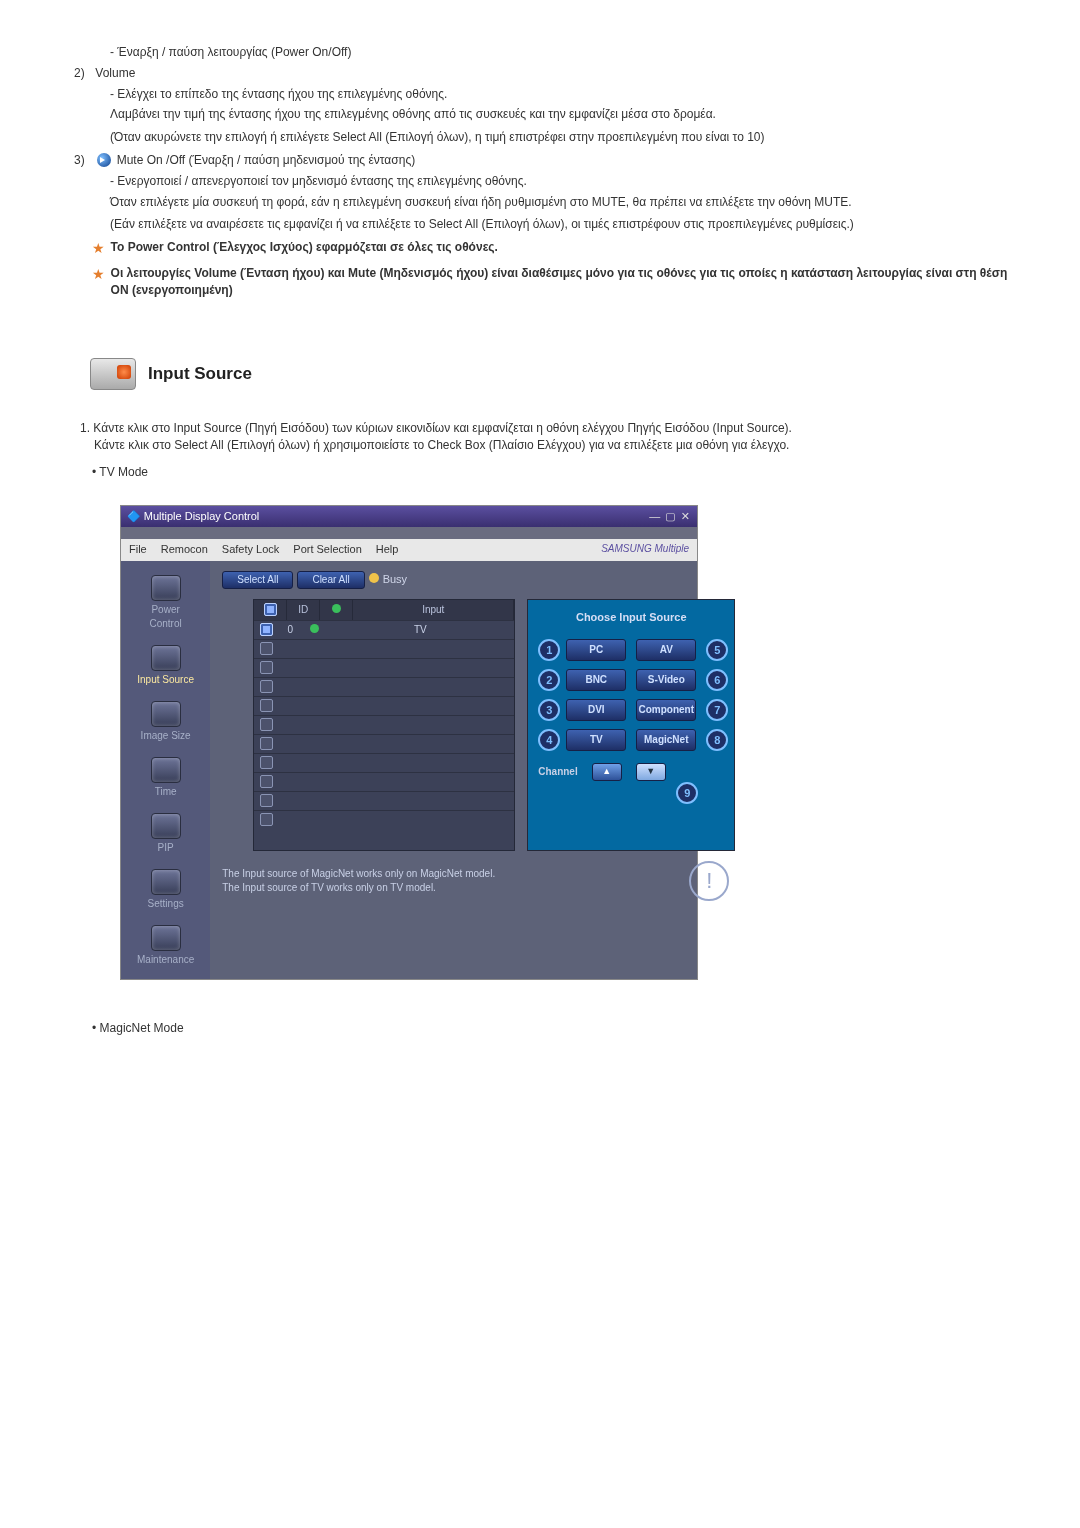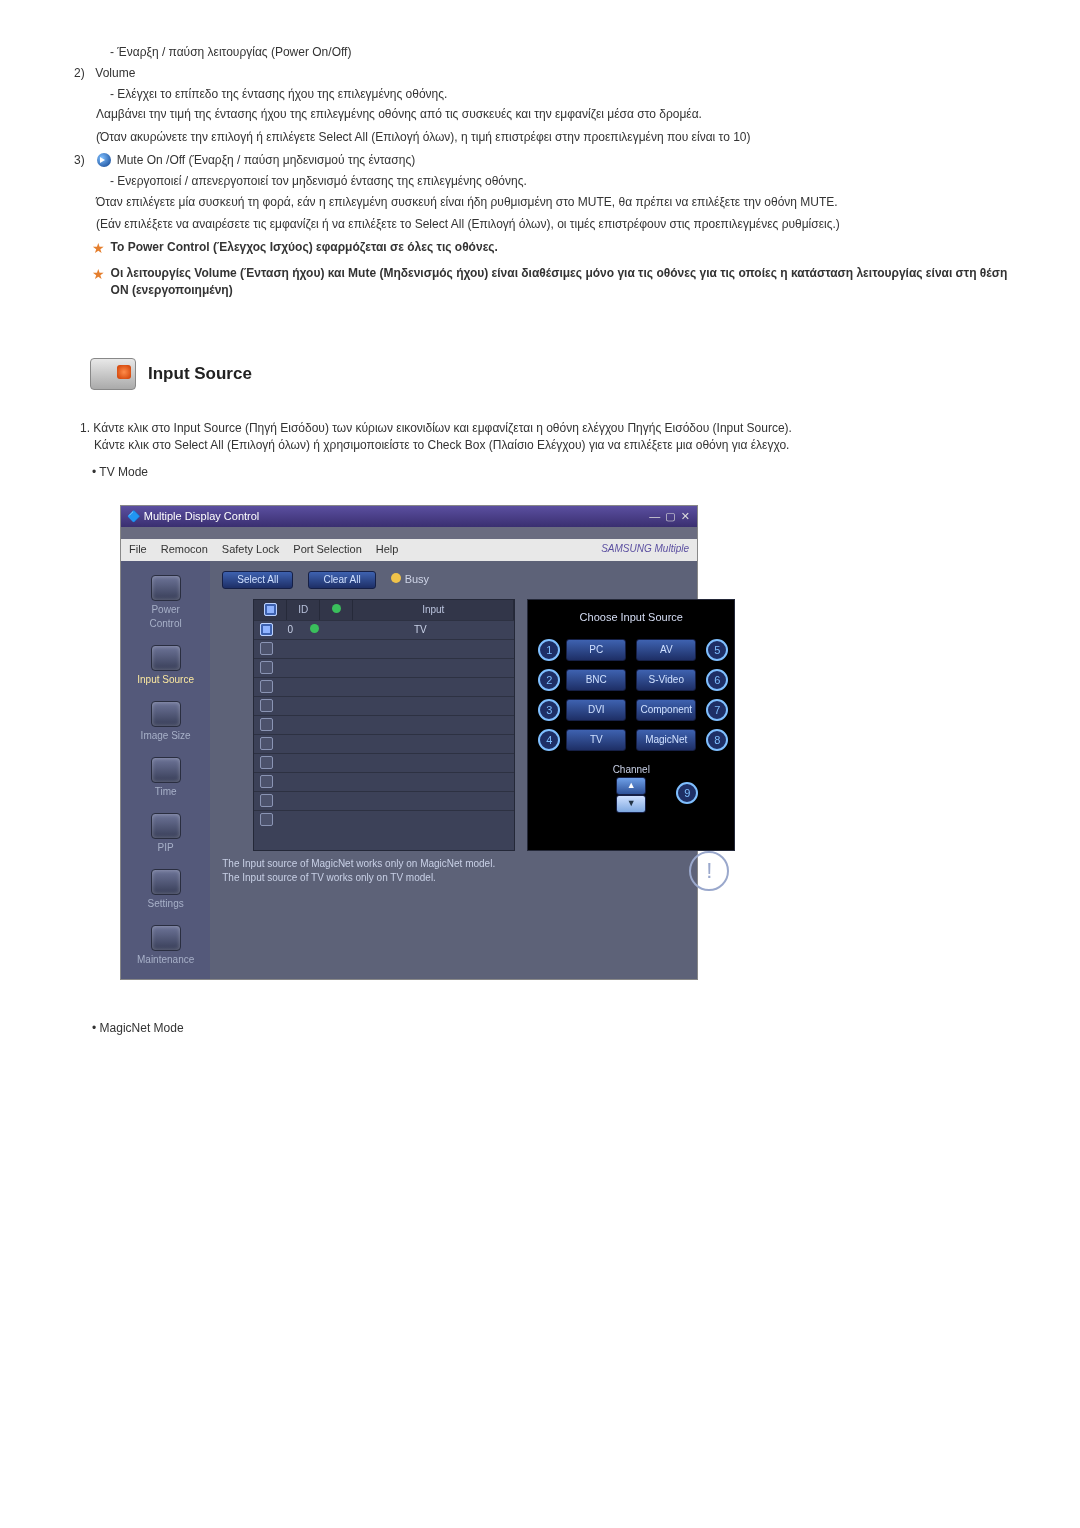--- a/index.html
+++ b/index.html
@@ -14,7 +14,7 @@
   .item-line { margin: 4px 0; }
   .sub-indent-1 { margin-left: 14px; }
   .sub-indent-2 { margin-left: 50px; }
-  .sub-para { margin: 6px 0 6px 36px; }
+  .sub-para { margin: 6px 0 6px 50px; }
   .num-label { display: inline-block; width: 18px; }
   .mute-icon {
     display: inline-block;

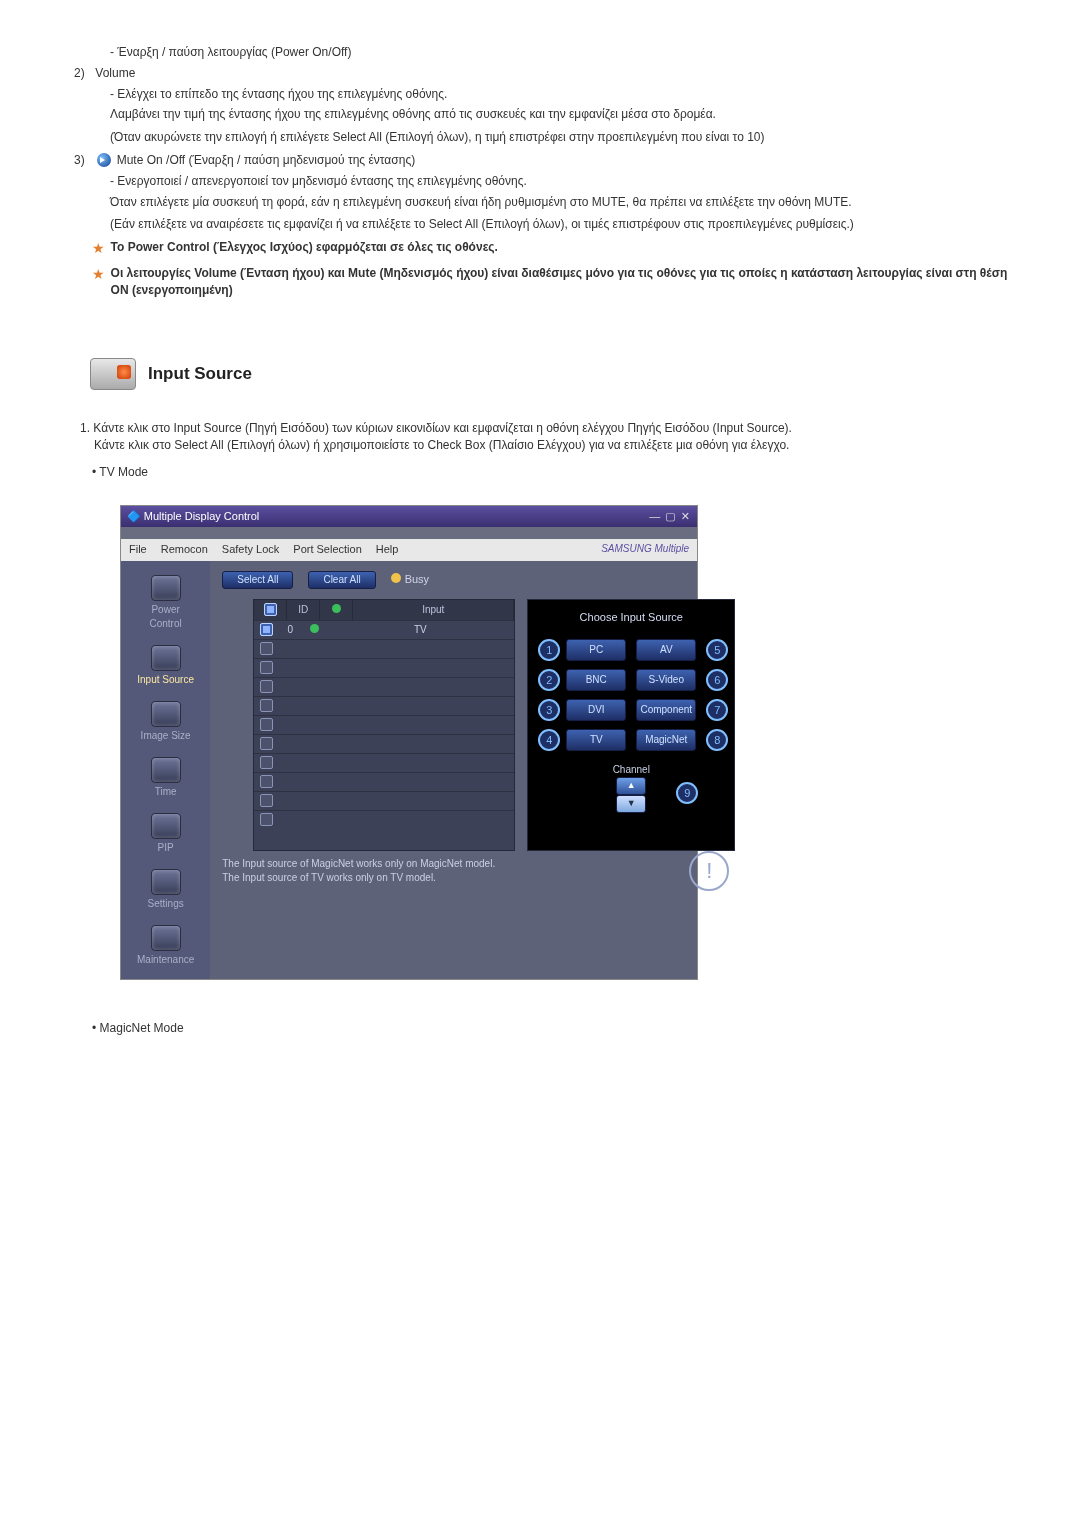--- a/index.html
+++ b/index.html
@@ -109,7 +109,7 @@
     box-shadow: inset 0 0 4px rgba(255,255,255,.3);
   }
   .main-panel { flex: 1; padding: 10px 12px 12px 12px; }
-  .toolbar { display: flex; align-items: center; gap: 15px; margin-bottom: 10px; }
+  .toolbar { display: flex; align-items: center; gap: 4px; margin-bottom: 10px; }
   .tb-btn {
     padding: 1px 14px;
     background: linear-gradient(#3e62b0,#1e2f66);

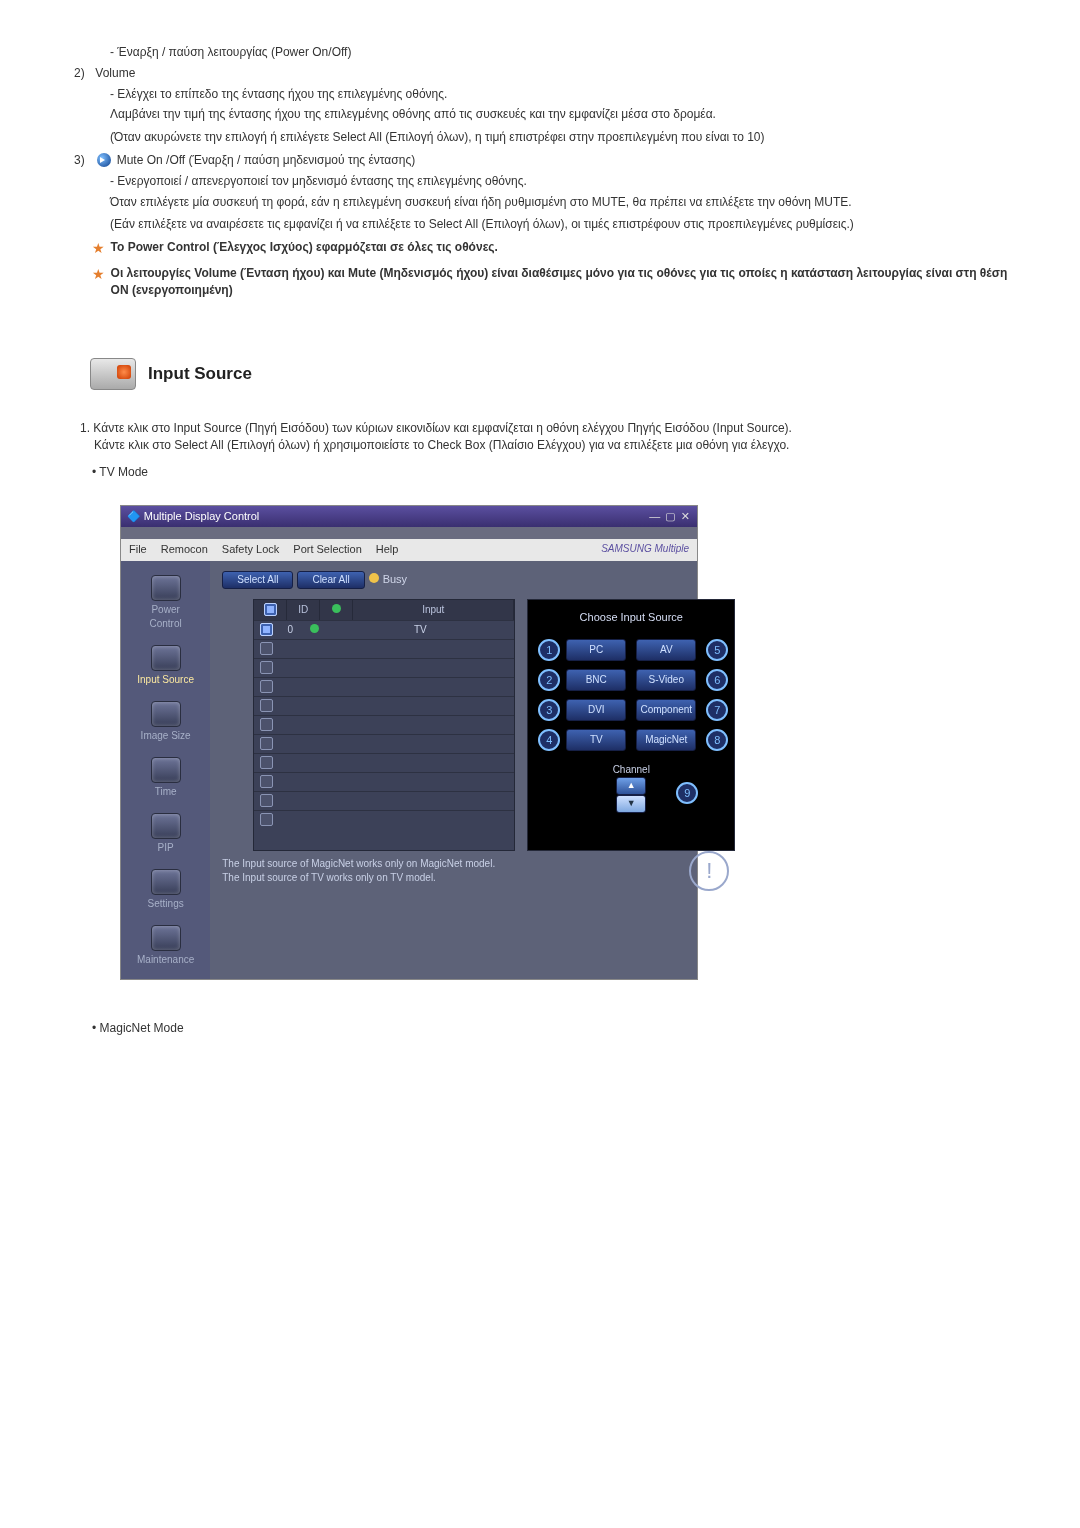--- a/index.html
+++ b/index.html
@@ -148,7 +148,7 @@
   }
   .chk.on { background: #8fb3ff; border-color: #bcd2ff; box-shadow: inset 0 0 0 2px #3e62b0; }
   .stat-dot { width: 9px; height: 9px; border-radius: 50%; display: inline-block; background: #3abf5c; }
-  .right-panel { flex: 1; background: #000000; border: 1px solid #242838; padding: 10px; height: 230px; position: relative; }
+  .right-panel { flex: 1; background: #0369a1; border: 1px solid #242838; padding: 10px; height: 230px; position: relative; font-weight: bold; }
   .panel-title { text-align: center; color: #d6def5; font-size: 11px; margin-bottom: 14px; }
   .source-grid { display: grid; grid-template-columns: 18px 60px 60px 18px; gap: 8px 10px; justify-content: center; }
   .src-btn {

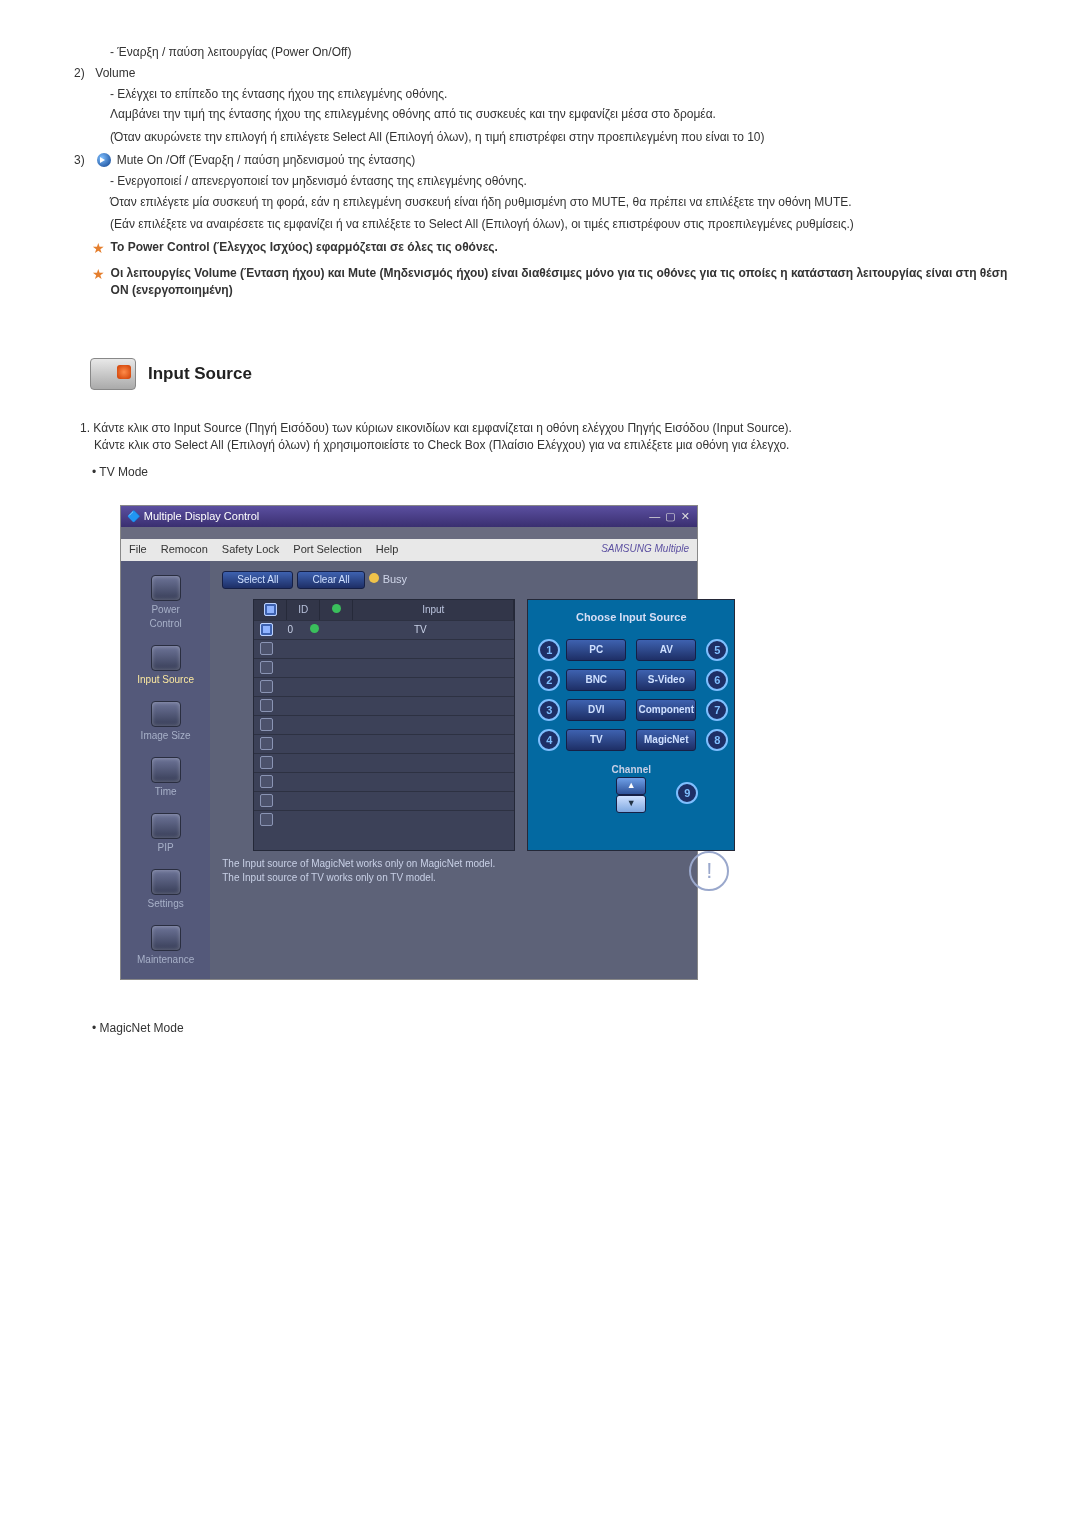--- a/index.html
+++ b/index.html
@@ -170,7 +170,7 @@
     text-align: center;
     background: #1e2f66;
   }
-  .channel-sec { margin-top: 12px; display: flex; flex-direction: column; align-items: center; gap: 0; }
+  .channel-sec { margin-top: 12px; display: flex; flex-direction: row; align-items: center; gap: 14px; }
   .ch-label { font-size: 10px; color: #c8d0e6; }
   .ch-btn {
     width: 28px; height: 16px;

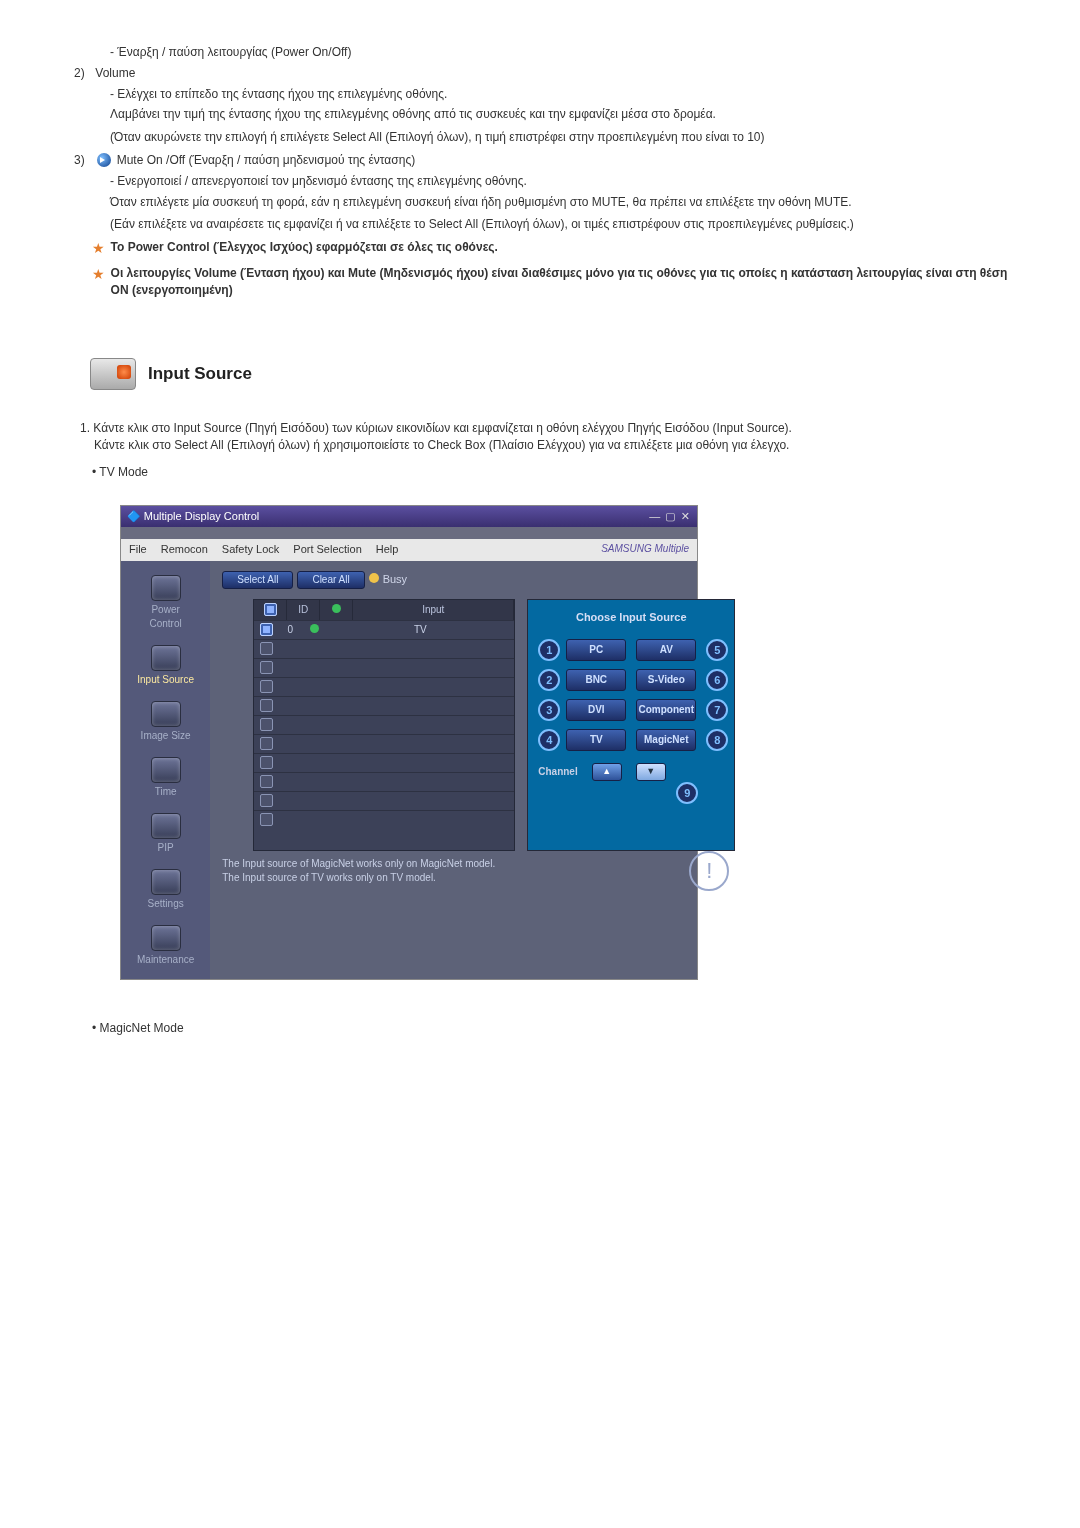--- a/index.html
+++ b/index.html
@@ -184,7 +184,7 @@
   }
   .note9 { position: absolute; right: 36px; bottom: 46px; }
   .footer-note {
-    margin-top: 0;
+    margin-top: 10px;
     display: flex;
     align-items: center;
     gap: 20px;

